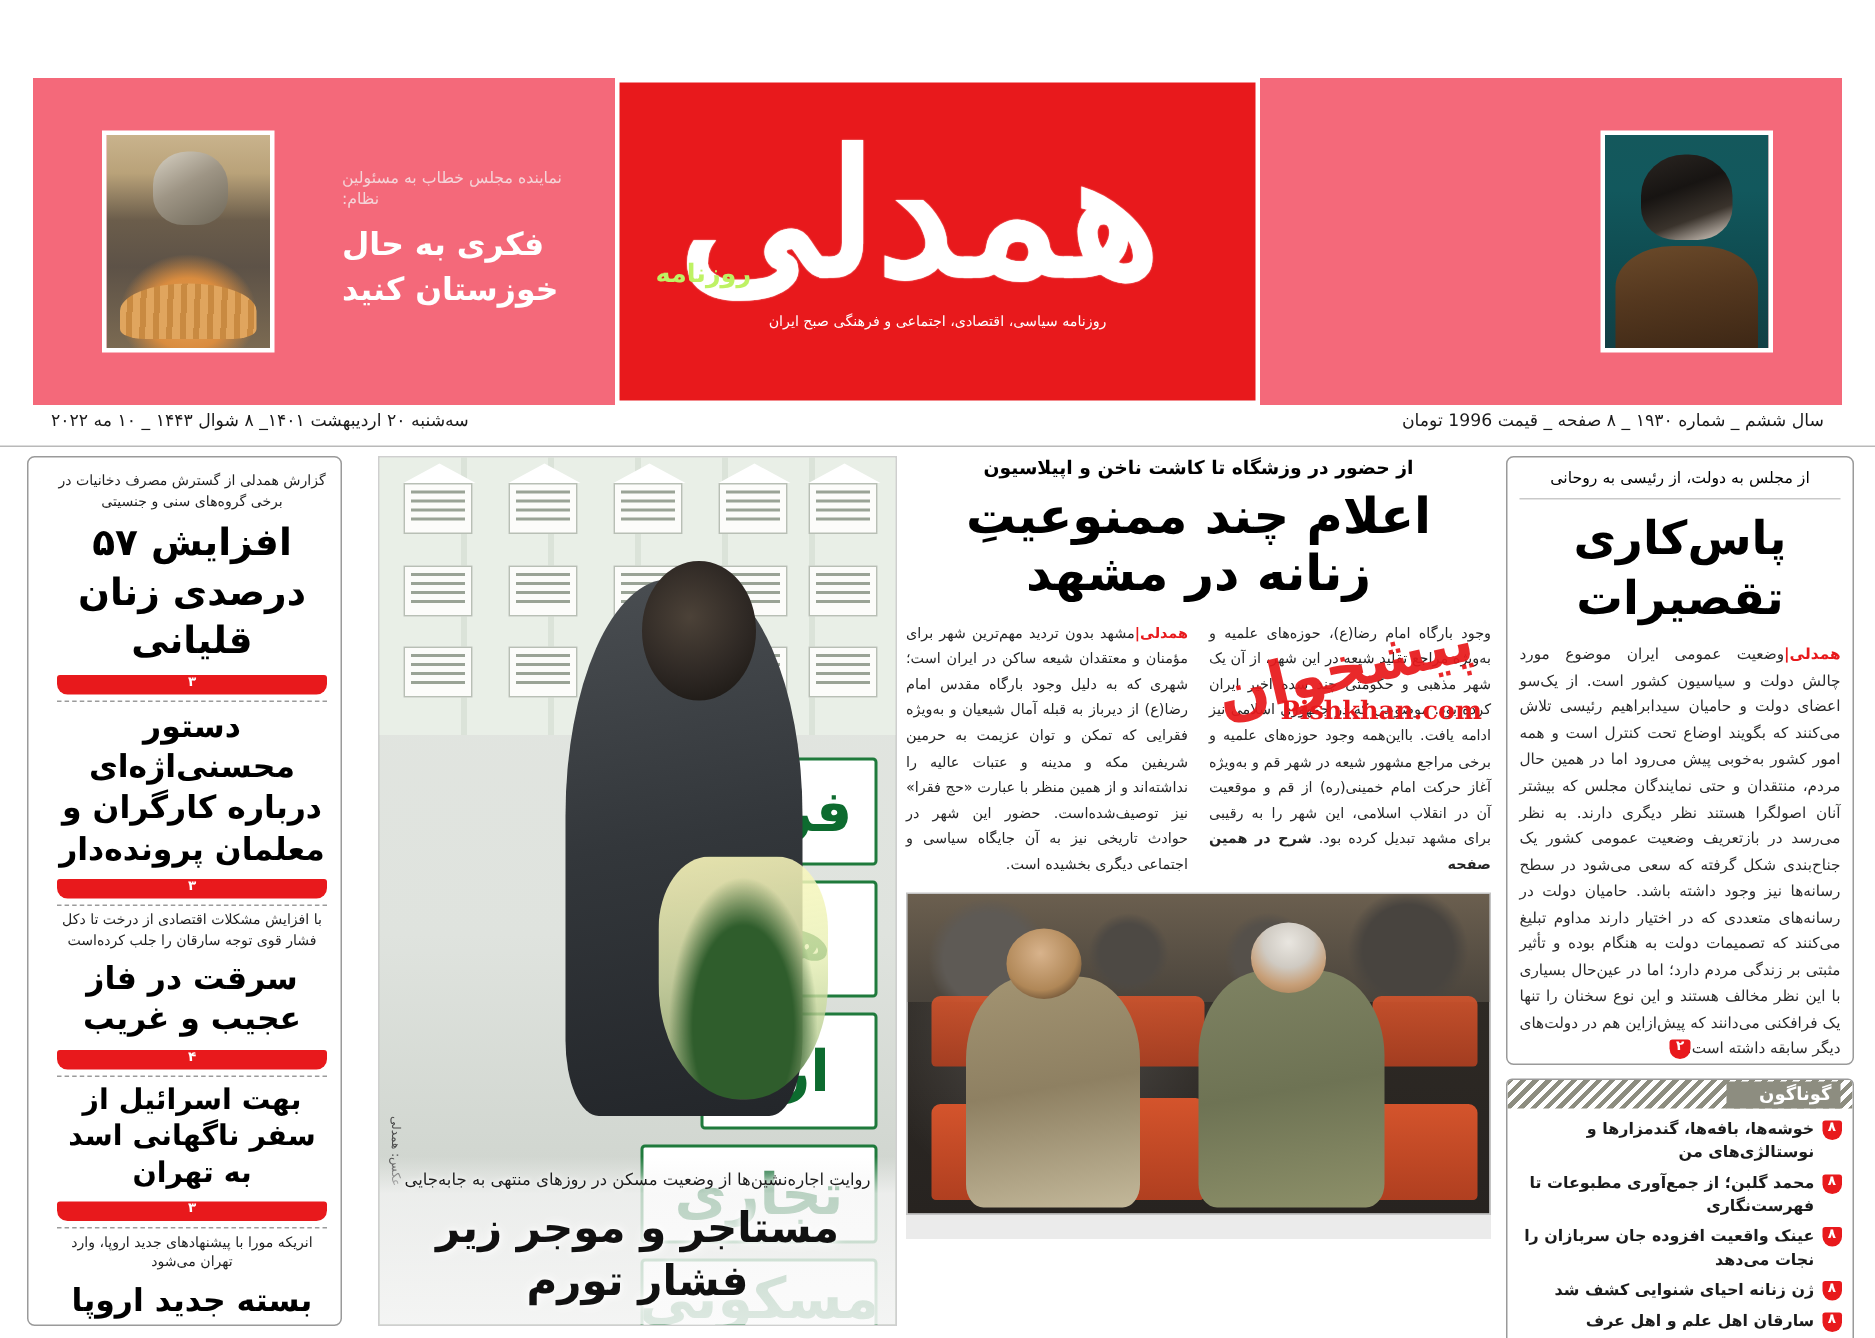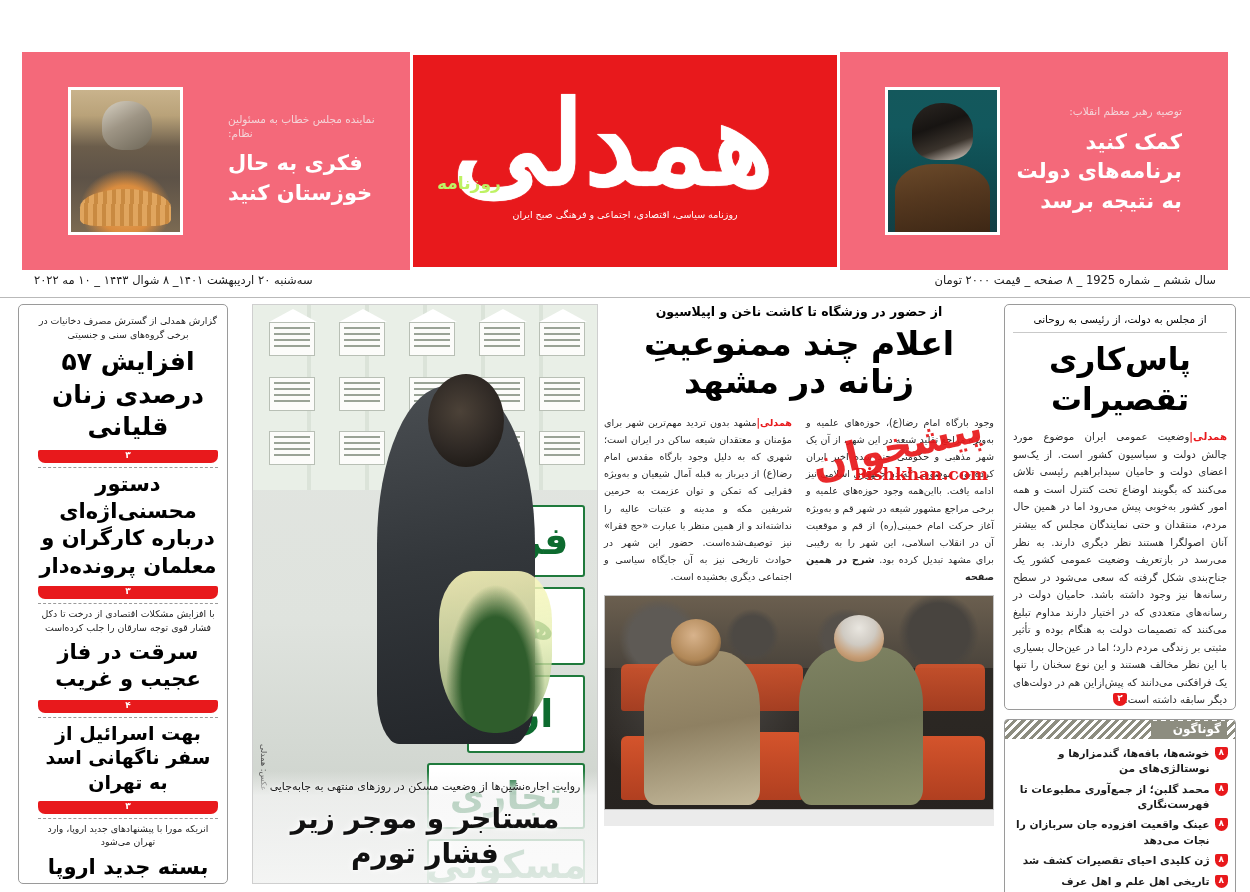--- a/index.html
+++ b/index.html
@@ -587,10 +587,6 @@
     </div>
 
     <div class="mast-side mast-right">
-      <div class="mast-text right-al">
-        <div class="mast-kicker">توصیه رهبر معظم انقلاب:</div>
-        <div class="mast-head">کمک کنید برنامه‌های دولت به نتیجه برسد</div>
-      </div>
       <div class="mast-photo photo-leader"></div>
     </div>
   </div>

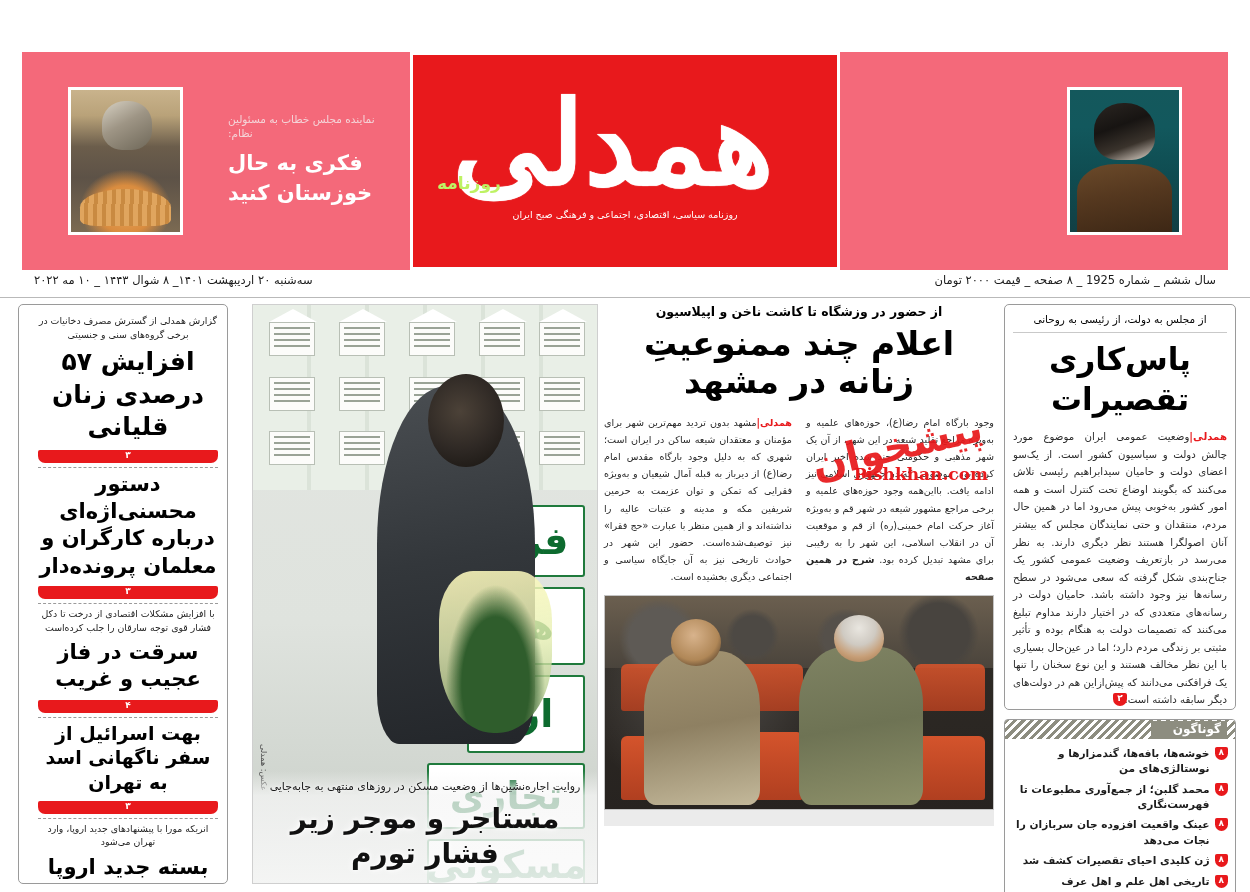--- a/index.html
+++ b/index.html
@@ -592,7 +592,7 @@
   </div>
 
   <div class="datebar">
-    <div class="date-left">سال ششم _ شماره 1925 _ ۸ صفحه _ قیمت ۲۰۰۰ تومان</div>
+    <div class="date-left">سال ششم _ شماره ۱۹۳۰ _ ۸ صفحه _ قیمت 1996 تومان</div>
     <div class="date-right">سه‌شنبه ۲۰ اردیبهشت ۱۴۰۱_ ۸ شوال ۱۴۴۳ _ ۱۰ مه ۲۰۲۲</div>
   </div>
 

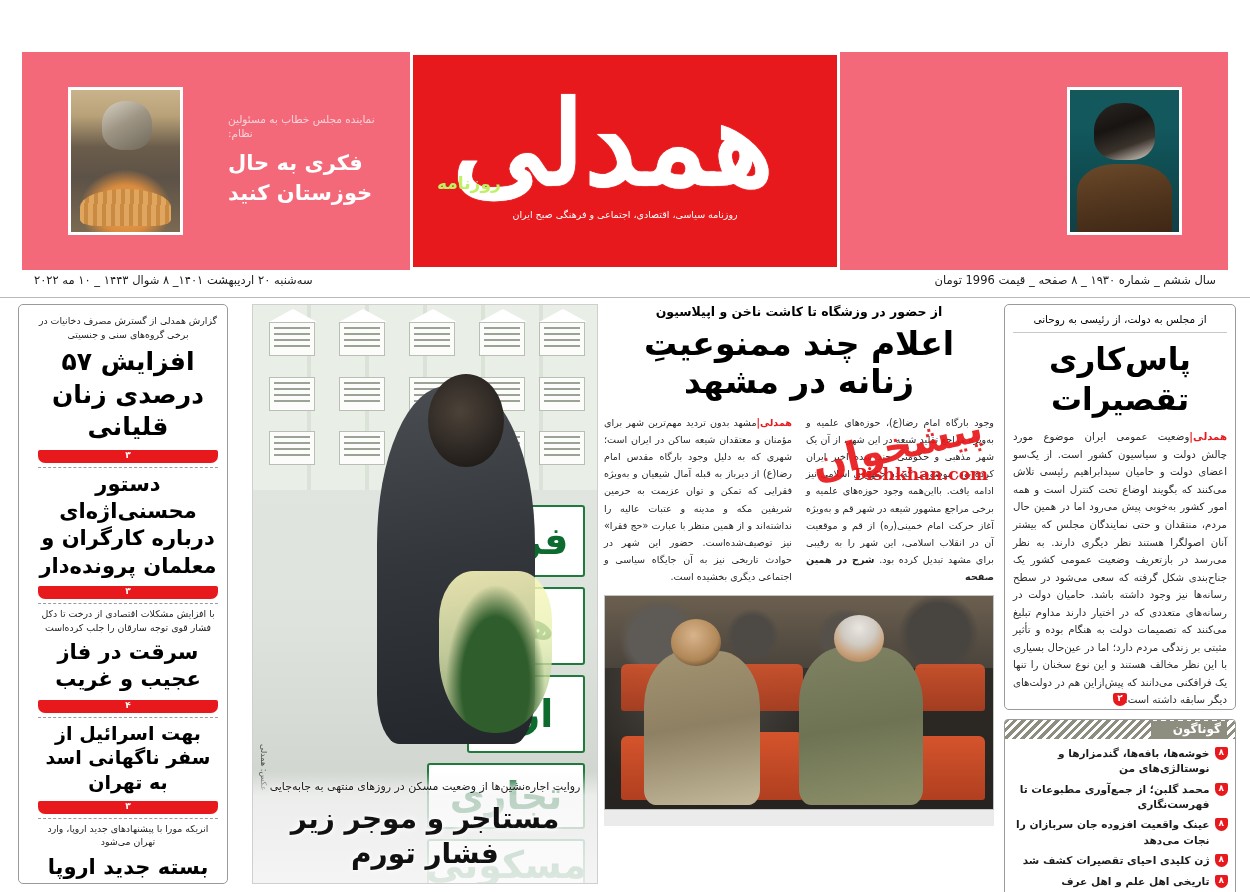--- a/index.html
+++ b/index.html
@@ -628,7 +628,7 @@
           </div>
           <div class="goon-item">
             <span class="page-badge">۸</span>
-            <span class="txt">ژن کلیدی احیای تقصیرات کشف شد</span>
+            <span class="txt">ژن زنانه احیای شنوایی کشف شد</span>
           </div>
           <div class="goon-item">
             <span class="page-badge">۸</span>

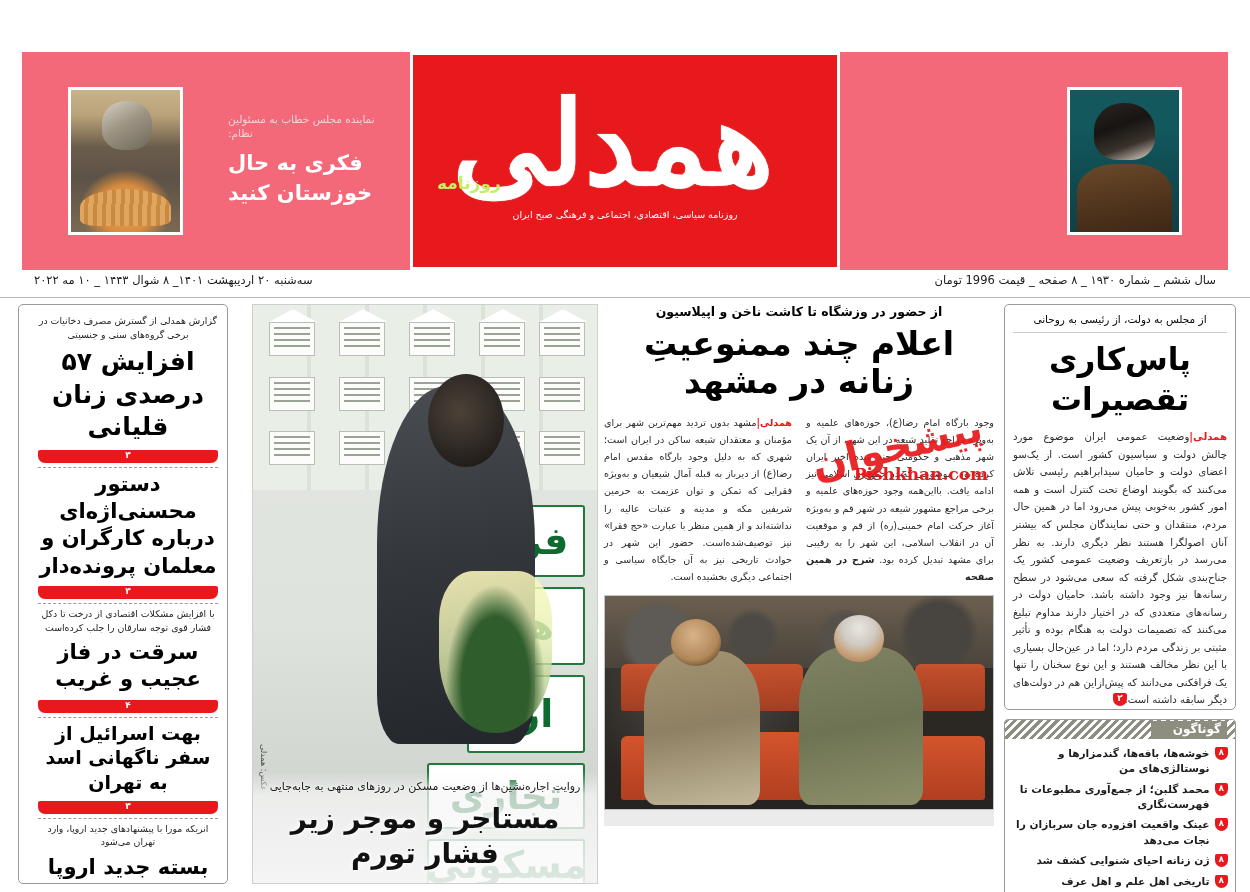--- a/index.html
+++ b/index.html
@@ -632,7 +632,7 @@
           </div>
           <div class="goon-item">
             <span class="page-badge">۸</span>
-            <span class="txt">تاریخی اهل علم و اهل عرف</span>
+            <span class="txt">سارقان اهل علم و اهل عرف</span>
           </div>
           <div class="goon-item">
             <span class="page-badge">۸</span>

